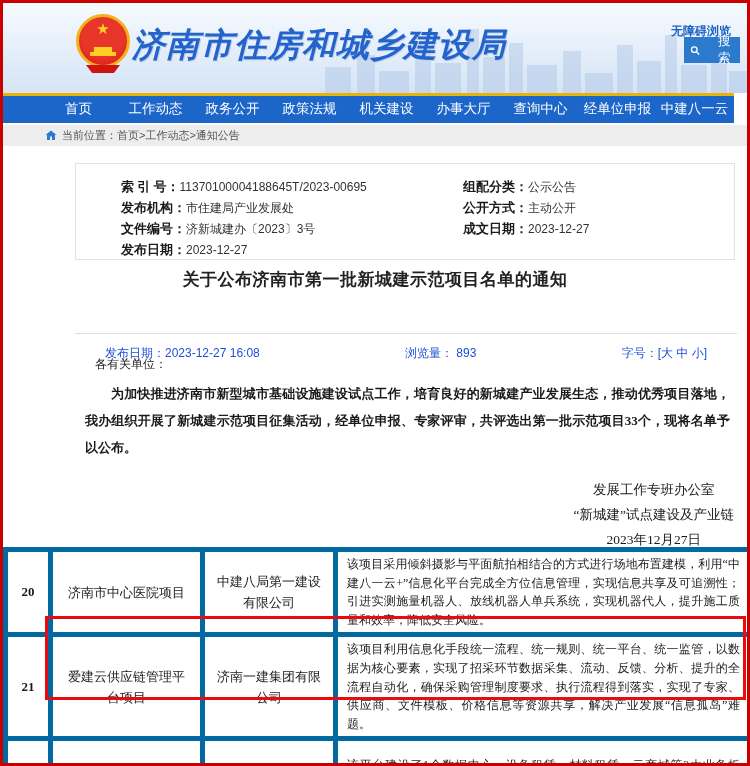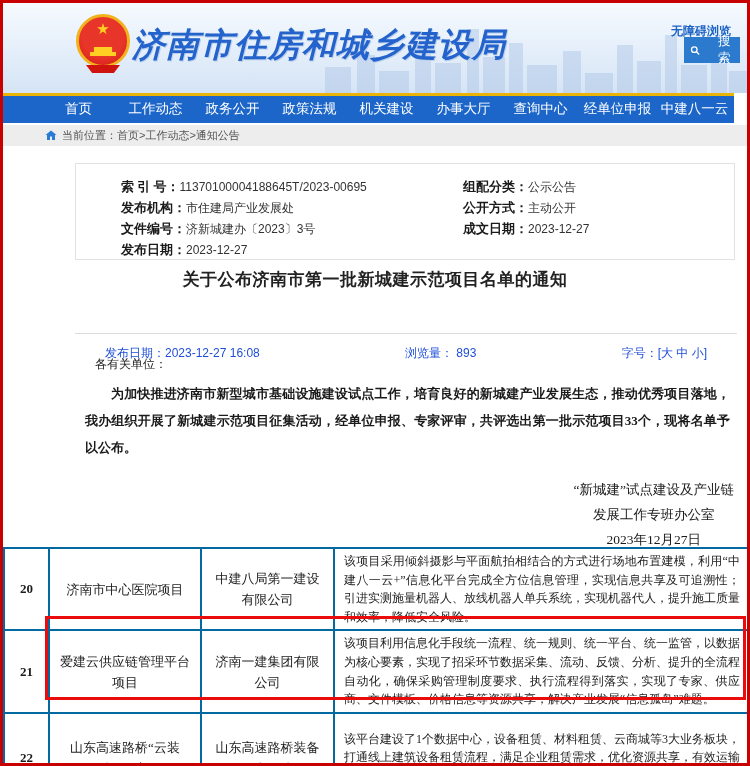--- a/index.html
+++ b/index.html
@@ -191,8 +191,8 @@
 <div class="body-para">为加快推进济南市新型城市基础设施建设试点工作，培育良好的新城建产业发展生态，推动优秀项目落地，我办组织开展了新城建示范项目征集活动，经单位申报、专家评审，共评选出第一批示范项目33个，现将名单予以公布。</div>
 
 <div class="signature">
+  <div>发展工作专班办公室</div>
   <div>“新城建”试点建设及产业链</div>
-  <div>发展工作专班办公室</div>
   <div>2023年12月27日</div>
 </div>
 

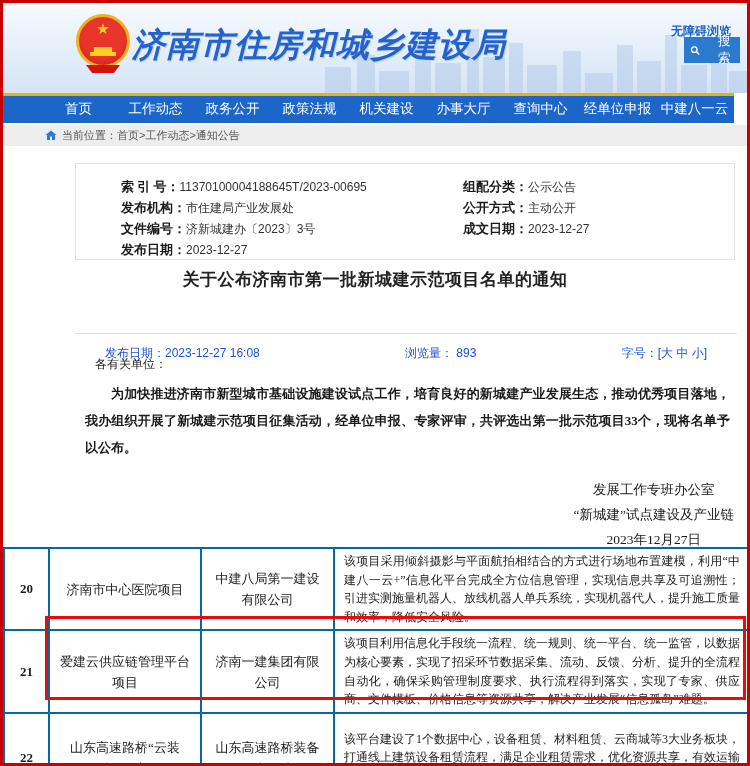--- a/index.html
+++ b/index.html
@@ -77,7 +77,7 @@
   
   .result-table{position:absolute;left:3px;top:547px;width:744px;border-collapse:collapse;
     table-layout:fixed;font-family:"Liberation Serif",serif;}
-  .result-table td{border:2px solid #0369a1;vertical-align:middle;color:#1c1c1c;
+  .result-table td{border:5px solid #0369a1;vertical-align:middle;color:#1c1c1c;
     overflow:hidden;box-sizing:border-box;}
   .col-no{width:45px;text-align:center;font-weight:bold;font-size:13px;}
   .col-project{width:152px;text-align:center;font-size:13px;line-height:21px;padding:0 10px;}

